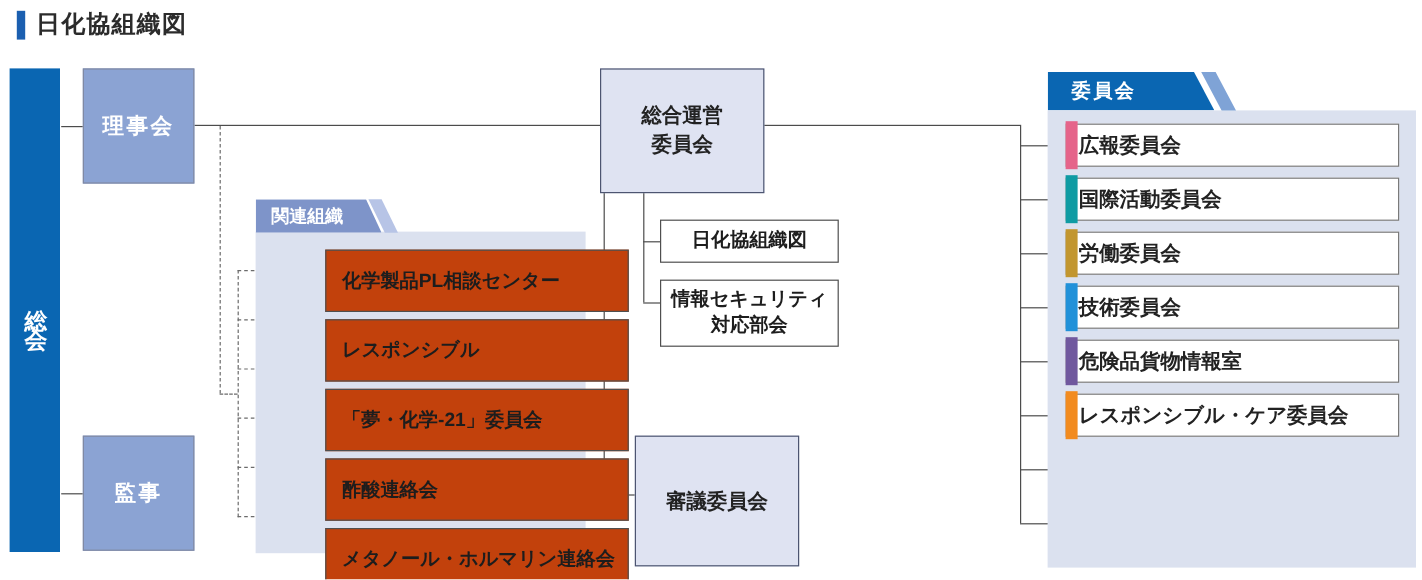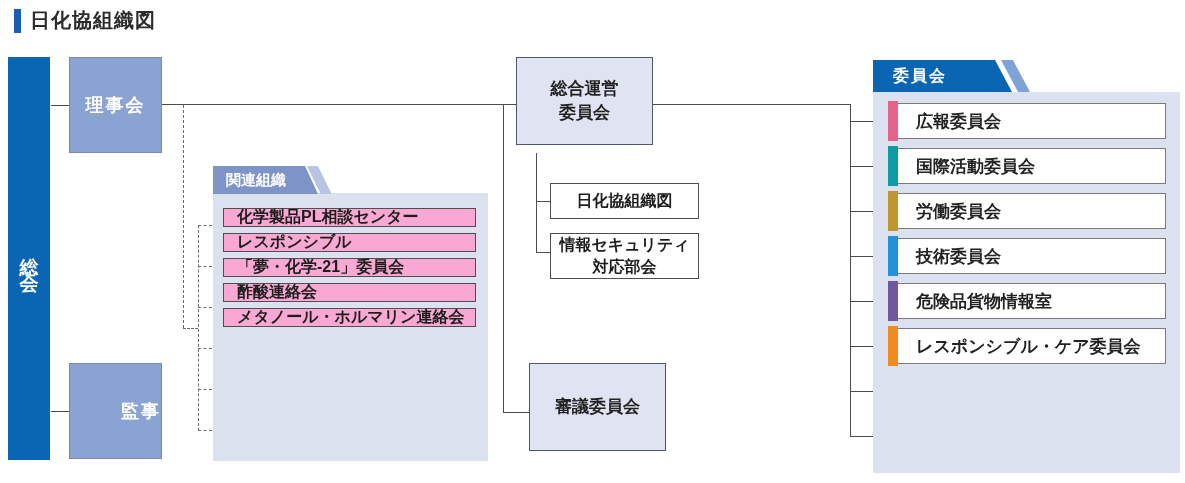--- a/index.html
+++ b/index.html
@@ -24,7 +24,7 @@
   .node-rijikai{left:69px;top:57px;width:93px;height:96px;}
   .node-kanji{left:69px;top:363px;width:93px;height:96px;justify-content:flex-end;}
   .node-lav{background:#dfe3f2;border:1px solid #4d5571;color:#222;font-size:17px;font-weight:600;flex-direction:column;line-height:1.4;}
-  .node-sogo{left:516px;top:57px;width:137px;height:88px;}
+  .node-sogo{left:500px;top:57px;width:137px;height:104px;}
   .node-shingi{left:529px;top:363px;width:137px;height:88px;}
   .node-white{background:#fff;border:1px solid #4f4f4f;color:#1d1d1d;font-size:16px;font-weight:600;flex-direction:column;line-height:1.35;}
   .node-kikaku{left:550px;top:183px;width:149px;height:36px;}

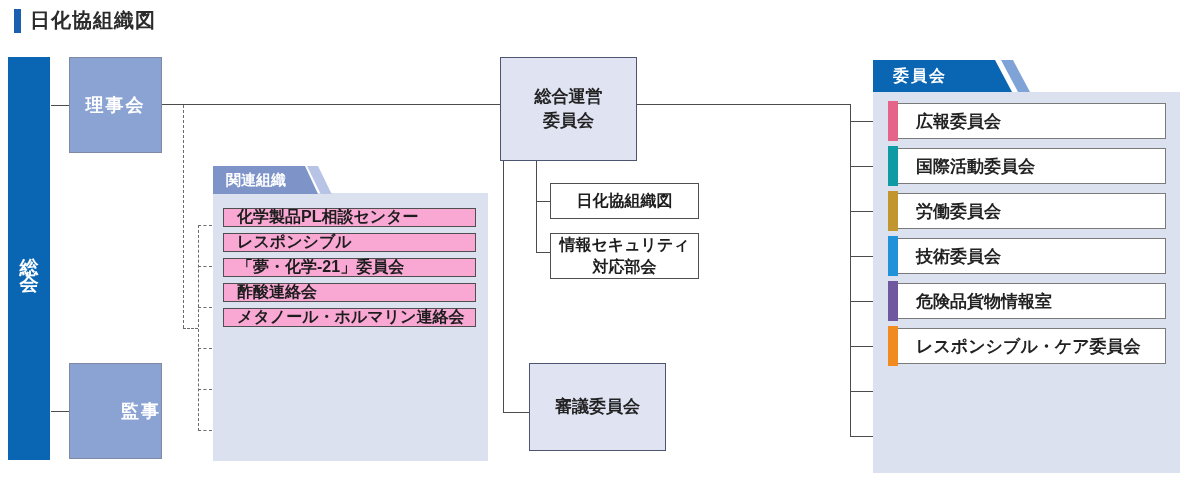--- a/index.html
+++ b/index.html
@@ -44,7 +44,7 @@
   .panel-related{left:213px;top:193px;width:275px;height:268px;padding:15px 0 0 10px;}
   .related-row{width:253px;height:19px;margin-bottom:6px;background:#f9a8d4;border:1px solid #4f4f4f;box-sizing:border-box;display:flex;align-items:center;padding-left:13px;font-size:16px;font-weight:600;color:#1d1d1d;}
   .panel-committee{left:873px;top:92px;width:307px;height:381px;padding:11px 0 0 15px;}
-  .committee-row{position:relative;width:278px;height:36px;margin-bottom:9px;background:#fff;border:1px solid #7a7a7a;box-sizing:border-box;display:flex;align-items:center;padding-left:27px;font-size:17px;font-weight:600;color:#222;}
+  .committee-row{position:relative;width:278px;height:36px;margin-bottom:9px;background:#fff;border:1px solid #7a7a7a;box-sizing:border-box;display:flex;align-items:center;padding-left:10px;font-size:17px;font-weight:600;color:#222;}
   .committee-accent{position:absolute;left:-1px;top:-3px;width:10px;height:40px;}
 </style>
 </head>

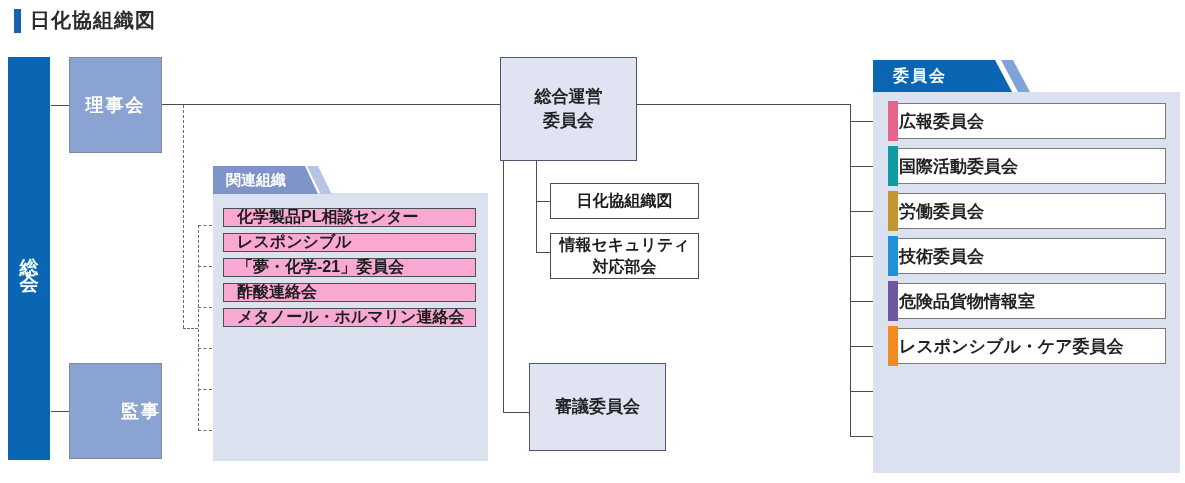--- a/index.html
+++ b/index.html
@@ -42,7 +42,7 @@
   
   .panel{position:absolute;background:#dbe1ef;z-index:2;box-sizing:border-box;}
   .panel-related{left:213px;top:193px;width:275px;height:268px;padding:15px 0 0 10px;}
-  .related-row{width:253px;height:19px;margin-bottom:6px;background:#f9a8d4;border:1px solid #4f4f4f;box-sizing:border-box;display:flex;align-items:center;padding-left:13px;font-size:16px;font-weight:600;color:#1d1d1d;}
+  .related-row{width:253px;height:52px;margin-bottom:6px;background:#c2410c;border:1px solid #4f4f4f;box-sizing:border-box;display:flex;align-items:center;padding-left:13px;font-size:16px;font-weight:600;color:#1d1d1d;margin-left:48px;}
   .panel-committee{left:873px;top:92px;width:307px;height:381px;padding:11px 0 0 15px;}
   .committee-row{position:relative;width:278px;height:36px;margin-bottom:9px;background:#fff;border:1px solid #7a7a7a;box-sizing:border-box;display:flex;align-items:center;padding-left:10px;font-size:17px;font-weight:600;color:#222;}
   .committee-accent{position:absolute;left:-1px;top:-3px;width:10px;height:40px;}

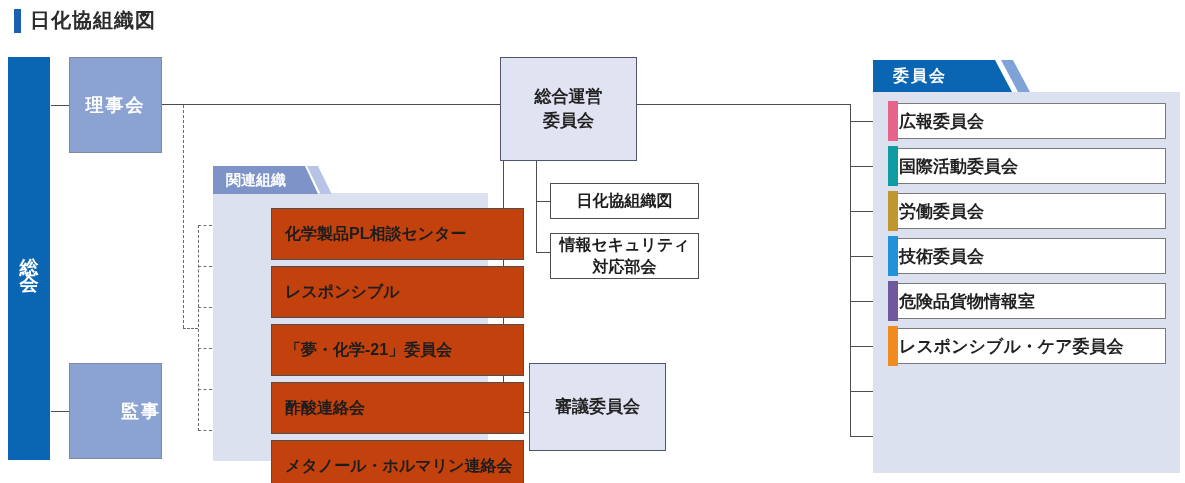--- a/index.html
+++ b/index.html
@@ -28,7 +28,7 @@
   .node-shingi{left:529px;top:363px;width:137px;height:88px;}
   .node-white{background:#fff;border:1px solid #4f4f4f;color:#1d1d1d;font-size:16px;font-weight:600;flex-direction:column;line-height:1.35;}
   .node-kikaku{left:550px;top:183px;width:149px;height:36px;}
-  .node-joho{left:550px;top:233px;width:149px;height:46px;}
+  .node-joho{left:550px;top:233px;width:149px;height:56px;}
   
   .tab{position:absolute;z-index:3;}
   .tab .accent{position:absolute;top:0;background:#b7c4e6;transform:skewX(26deg);transform-origin:top left;}

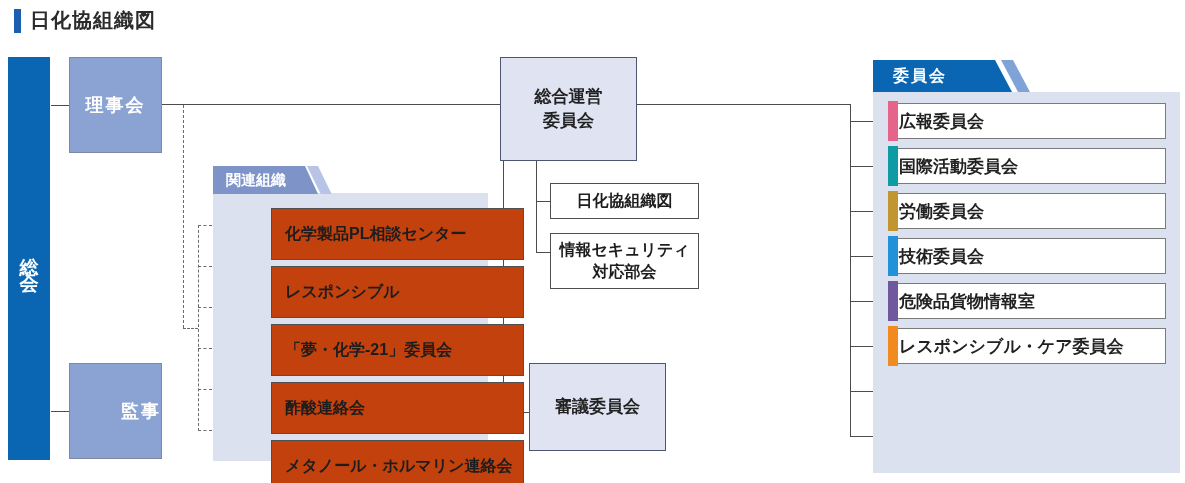--- a/index.html
+++ b/index.html
@@ -22,7 +22,7 @@
   .vtext{writing-mode:vertical-rl;text-orientation:upright;letter-spacing:16px;}
   .node-blue{background:#8ba3d3;border:1px solid #8089a3;color:#fff;font-size:18px;font-weight:600;letter-spacing:2px;}
   .node-rijikai{left:69px;top:57px;width:93px;height:96px;}
-  .node-kanji{left:69px;top:363px;width:93px;height:96px;justify-content:flex-end;}
+  .node-kanji{left:69px;top:363px;width:93px;height:96px;}
   .node-lav{background:#dfe3f2;border:1px solid #4d5571;color:#222;font-size:17px;font-weight:600;flex-direction:column;line-height:1.4;}
   .node-sogo{left:500px;top:57px;width:137px;height:104px;}
   .node-shingi{left:529px;top:363px;width:137px;height:88px;}

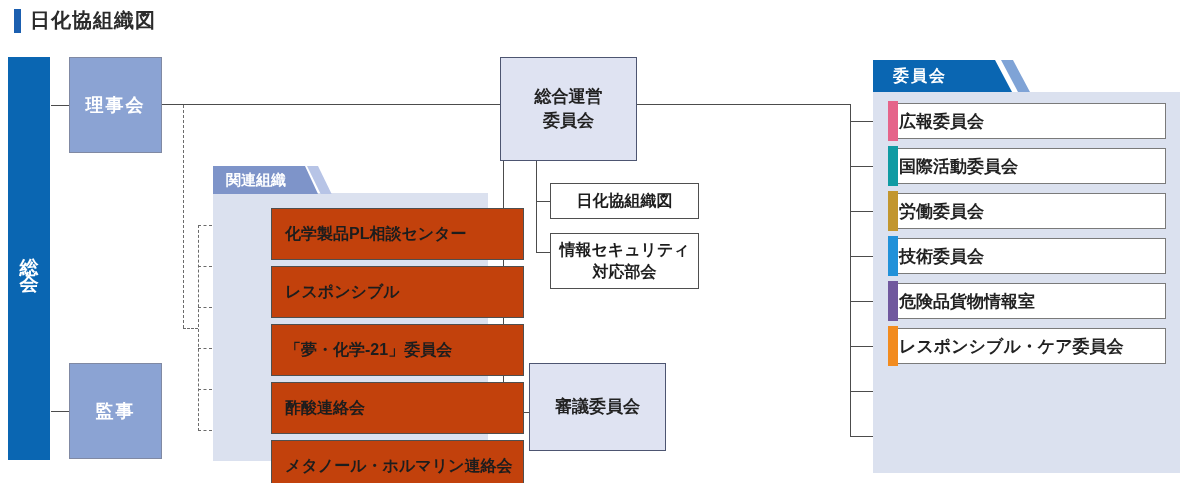--- a/index.html
+++ b/index.html
@@ -25,7 +25,7 @@
   .node-kanji{left:69px;top:363px;width:93px;height:96px;}
   .node-lav{background:#dfe3f2;border:1px solid #4d5571;color:#222;font-size:17px;font-weight:600;flex-direction:column;line-height:1.4;}
   .node-sogo{left:500px;top:57px;width:137px;height:104px;}
-  .node-shingi{left:529px;top:363px;width:137px;height:88px;}
+  .node-shingi{left:529px;top:363px;width:137px;height:109px;}
   .node-white{background:#fff;border:1px solid #4f4f4f;color:#1d1d1d;font-size:16px;font-weight:600;flex-direction:column;line-height:1.35;}
   .node-kikaku{left:550px;top:183px;width:149px;height:36px;}
   .node-joho{left:550px;top:233px;width:149px;height:56px;}

